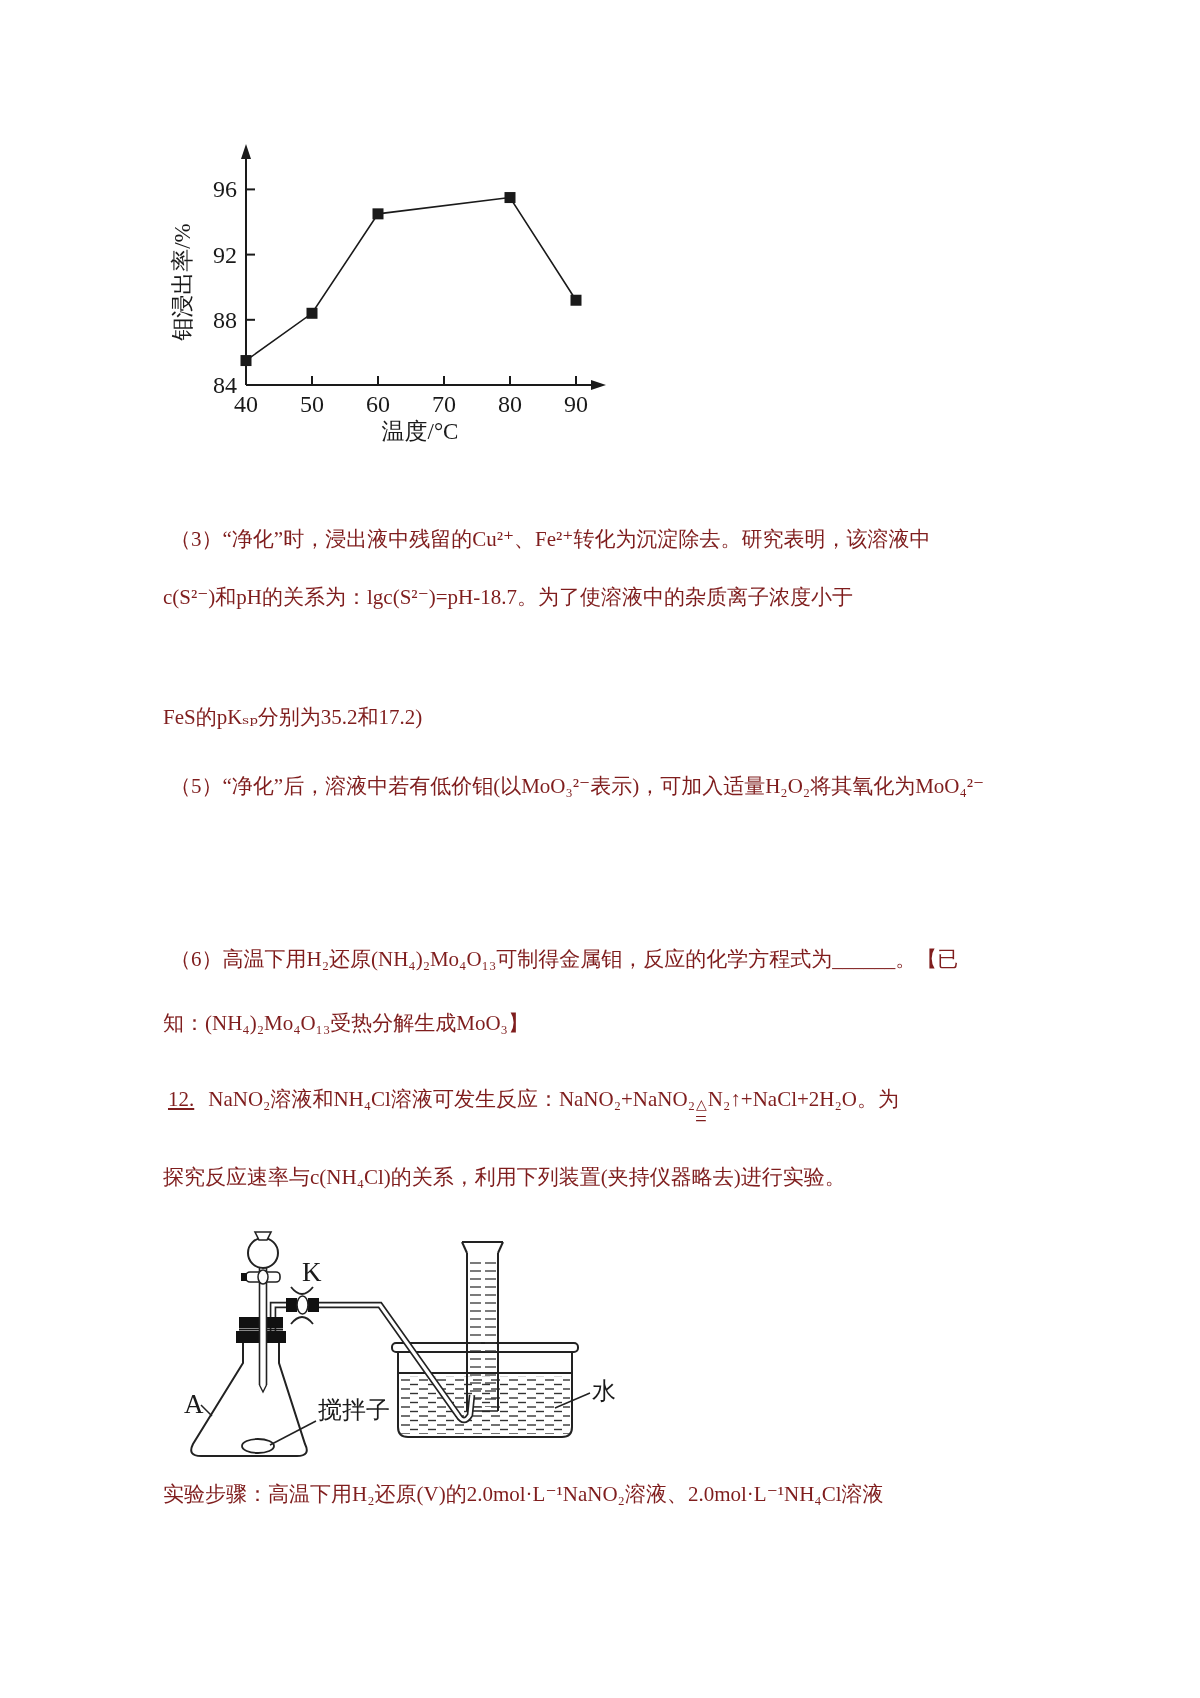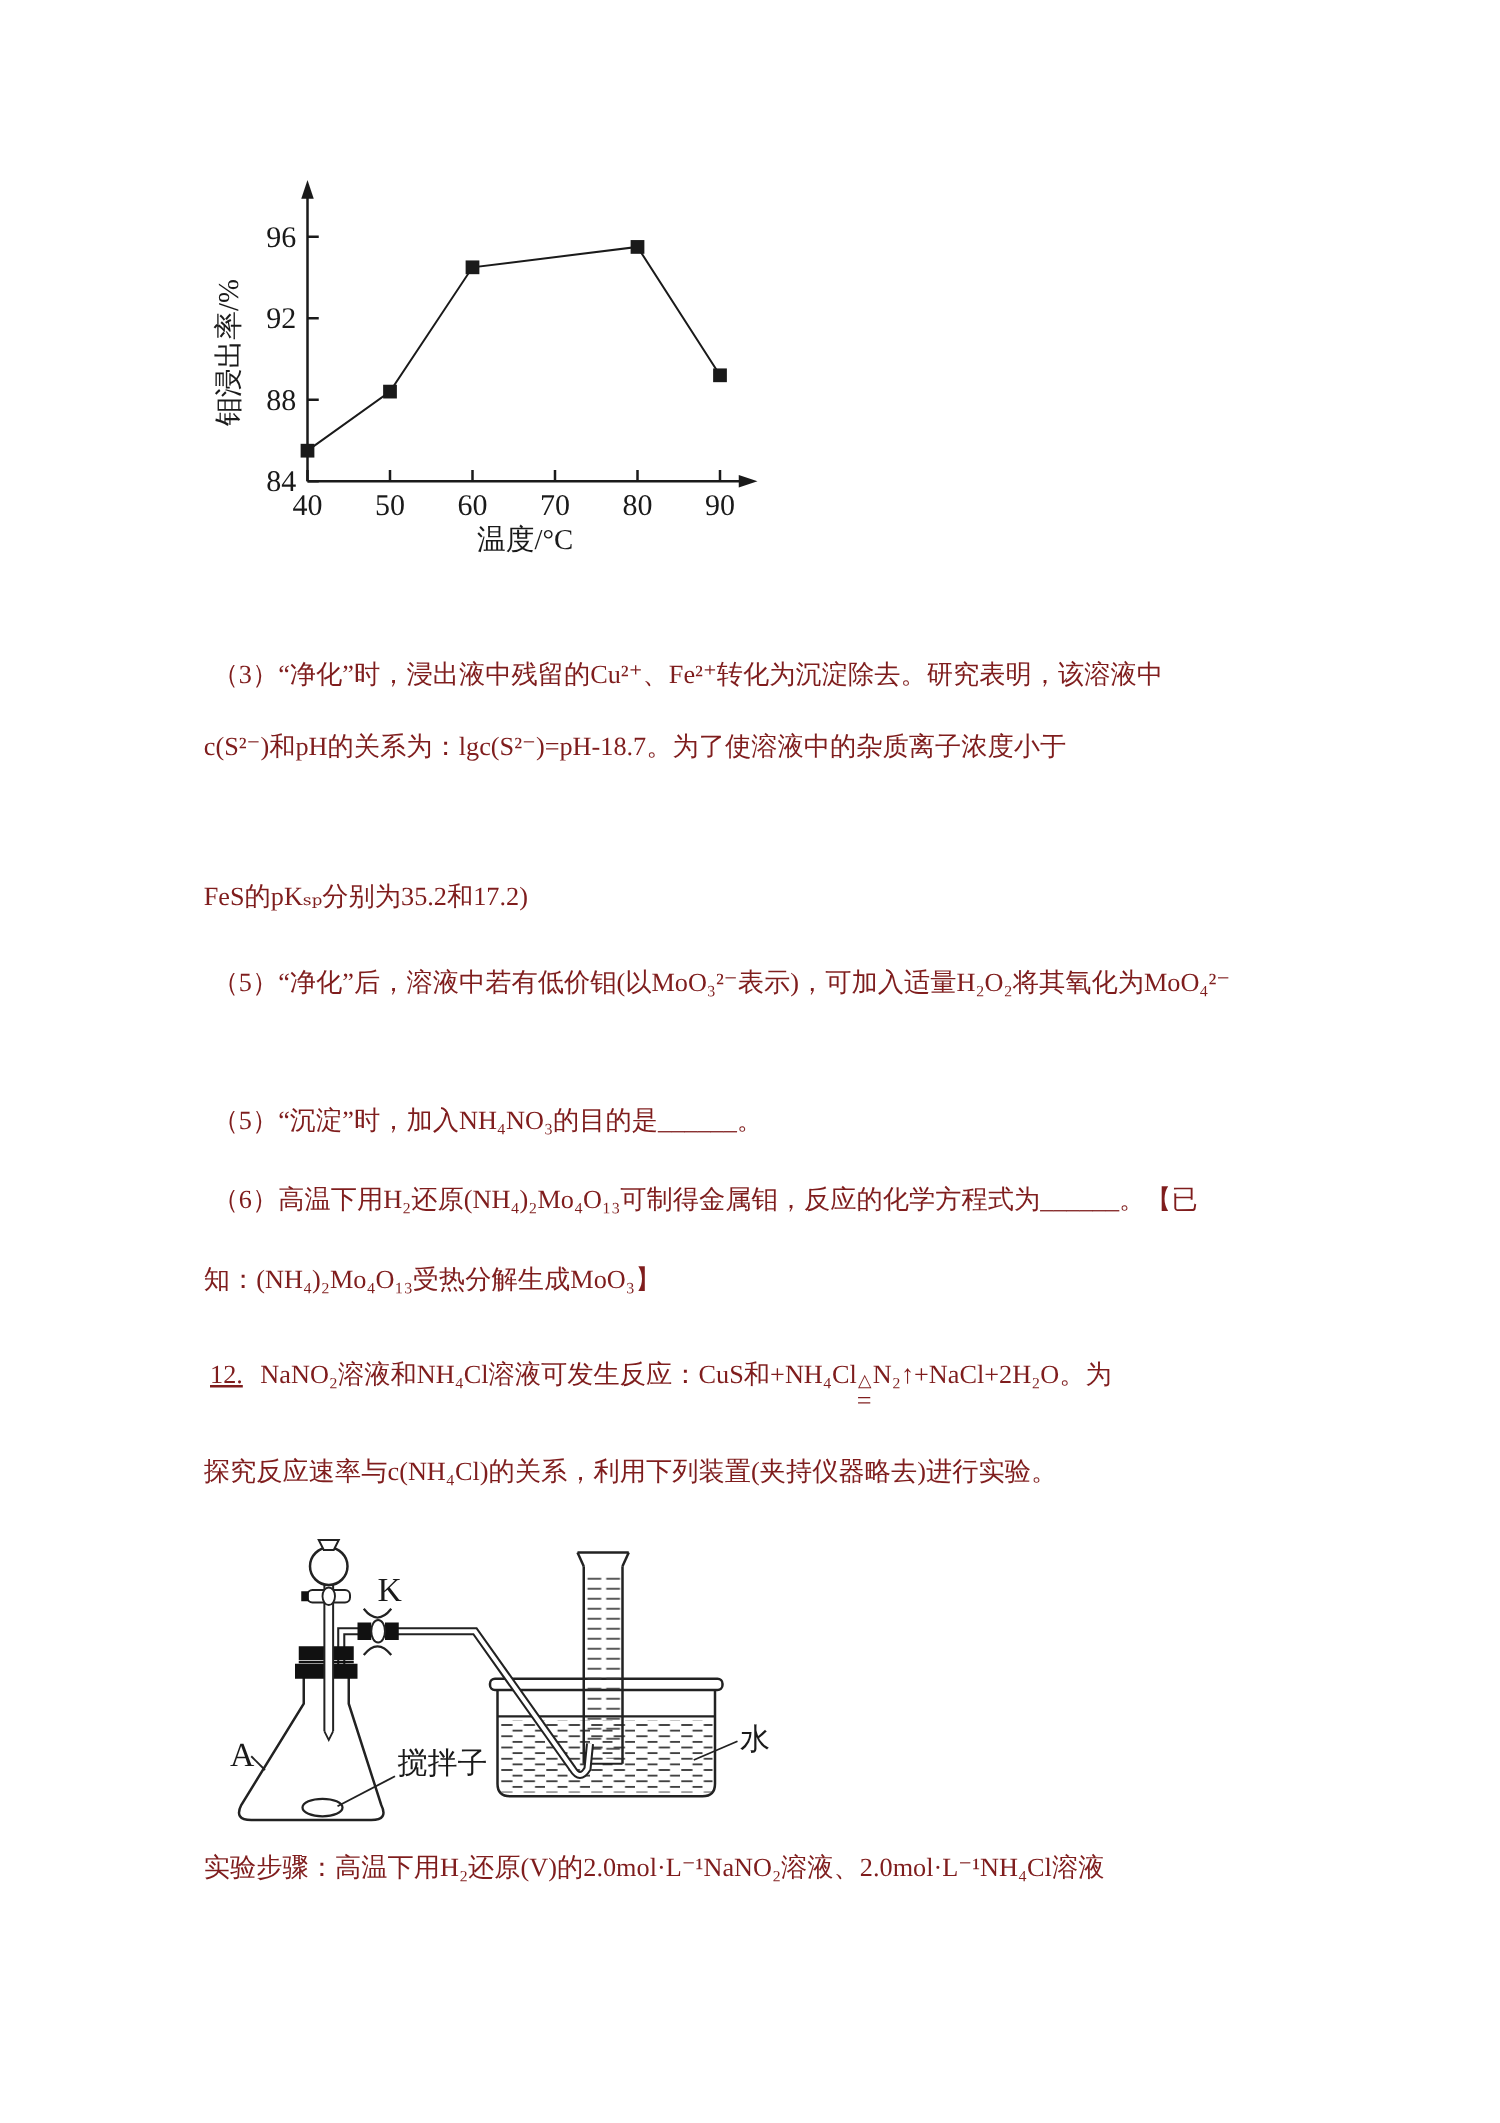--- a/index.html
+++ b/index.html
@@ -71,7 +71,6 @@
 
   <div class="tline indent" style="top:771px">（5）“净化”后，溶液中若有低价钼(以MoO₃²⁻表示)，可加入适量H₂O₂将其氧化为MoO₄²⁻</div>
 
-  <div class="tline indent" style="top:881px">（5）“沉淀”时，加入NH₄NO₃的目的是______。</div>
 
   <div class="tline indent" style="top:944px">（6）高温下用H₂还原(NH₄)₂Mo₄O₁₃可制得金属钼，反应的化学方程式为______。【已</div>
   <div class="tline" style="top:1008px">知：(NH₄)₂Mo₄O₁₃受热分解生成MoO₃】</div>

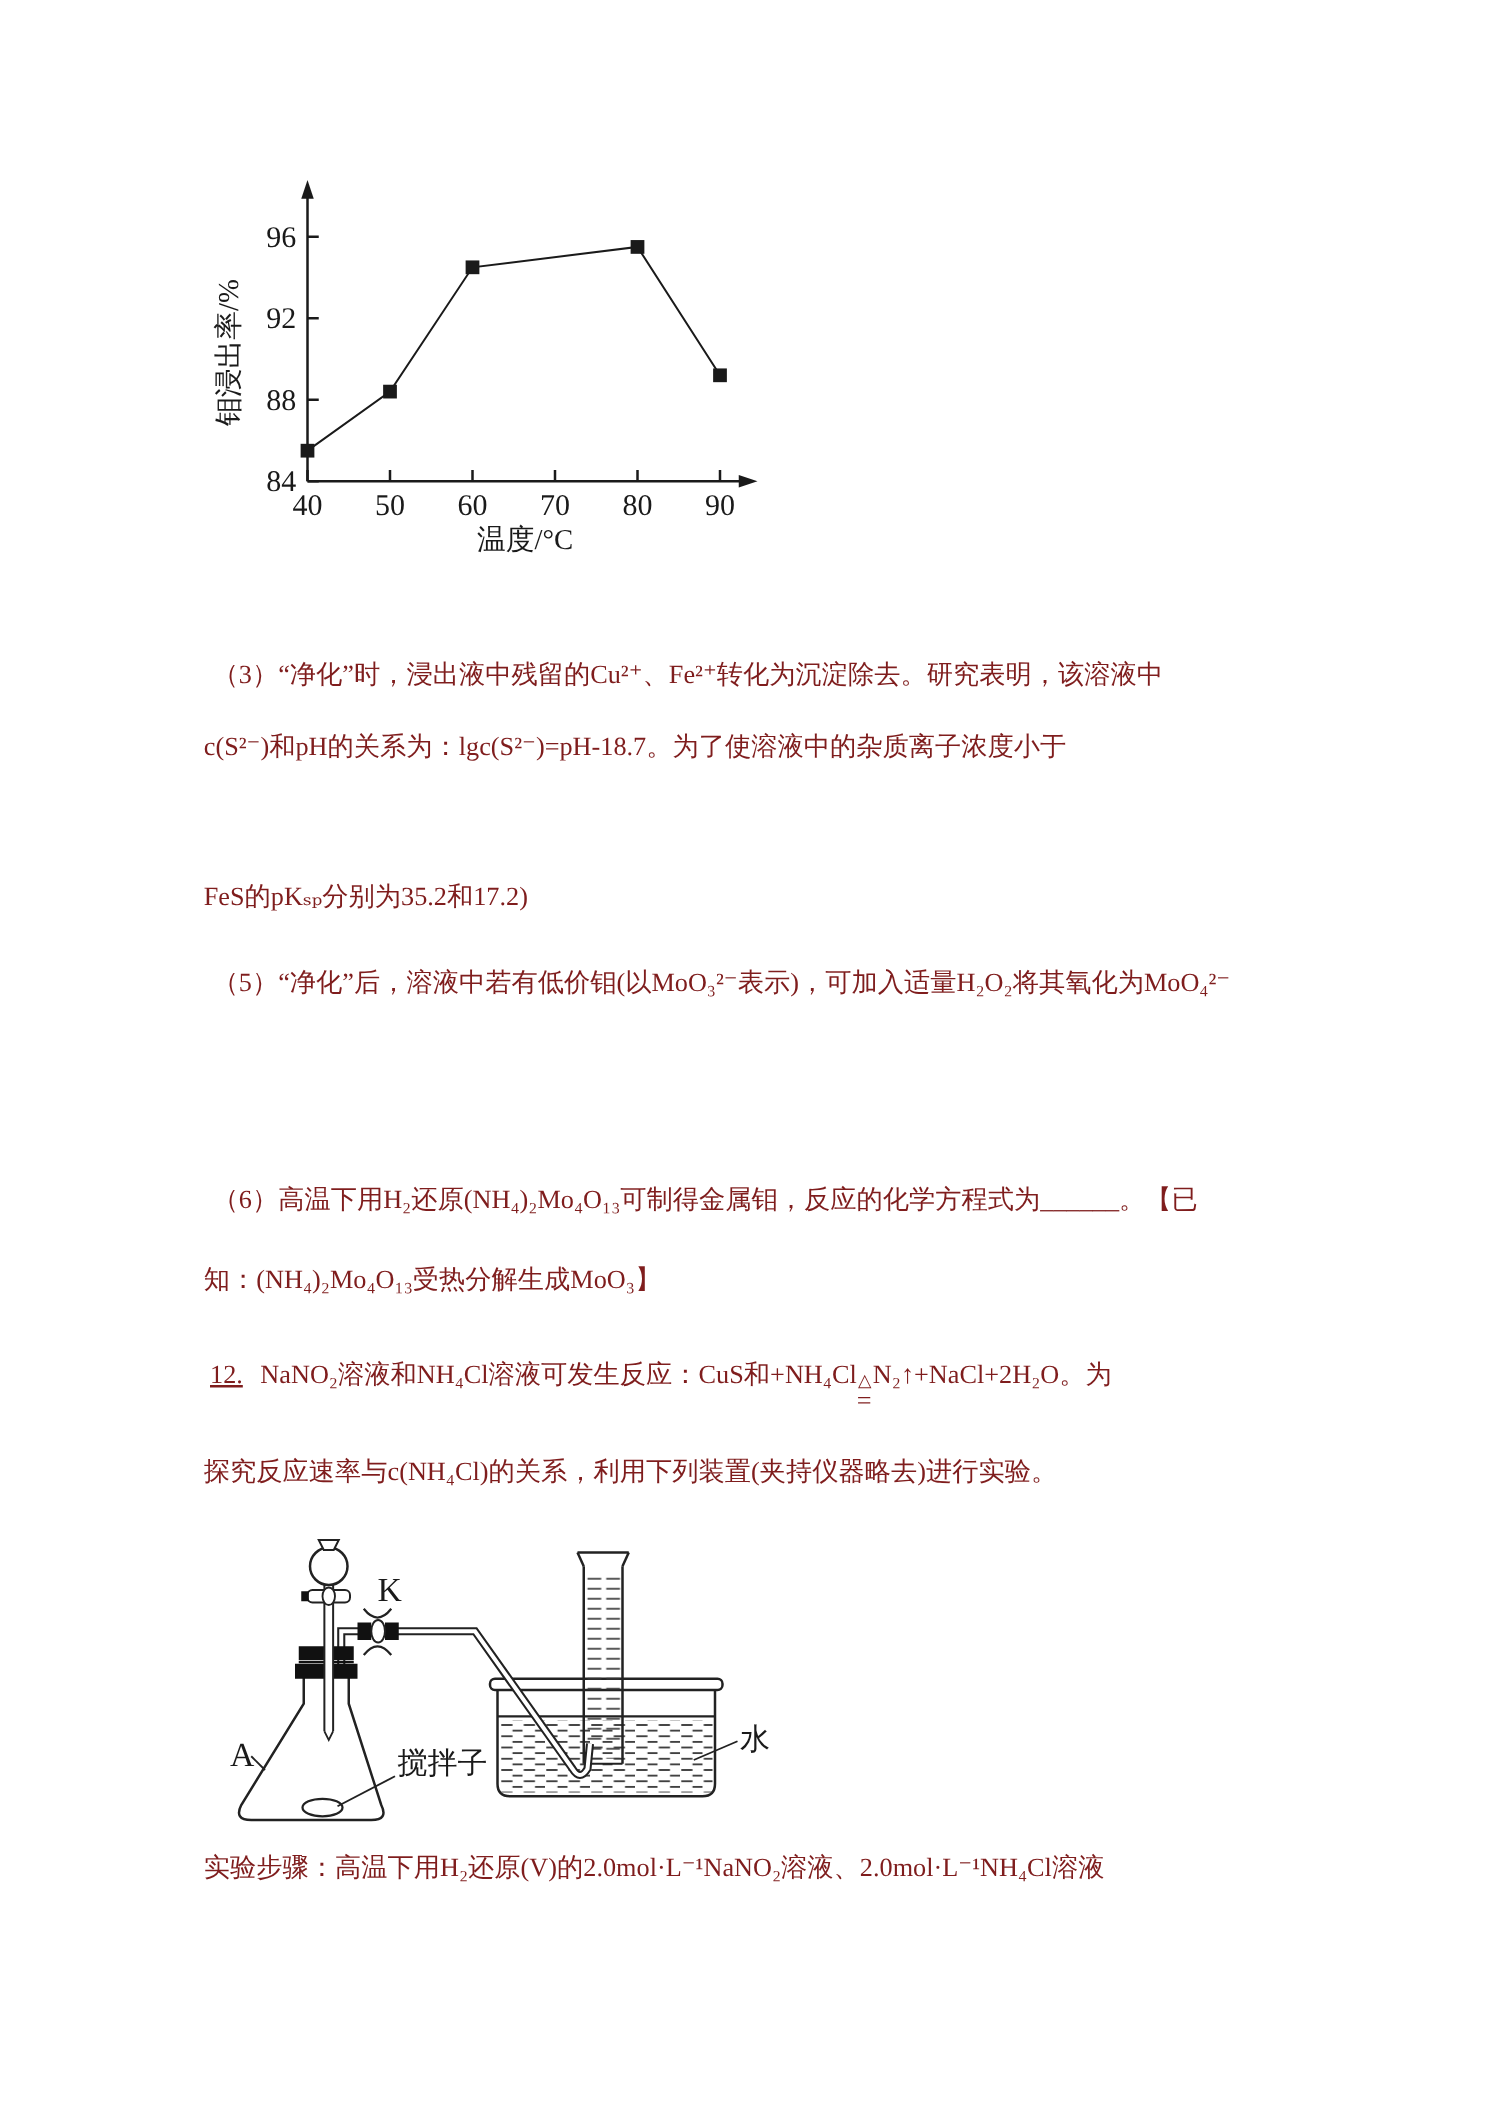--- a/index.html
+++ b/index.html
@@ -76,7 +76,7 @@
   <div class="tline" style="top:1008px">知：(NH₄)₂Mo₄O₁₃受热分解生成MoO₃】</div>
 
   <div class="tline" style="top:1084px; left:168px">
-    <span class="q12num">12.</span><span>NaNO₂溶液和NH₄Cl溶液可发生反应：CuS和+NH₄Cl</span><span class="cond">
+    <span class="q12num">12.</span><span>NaNO₂溶液和NH₄Cl溶液可发生反应：NaNO₂+NaNO₂</span><span class="cond">
         <span class="delta">△</span>
         <span class="eq">=</span>
       </span><span>N₂↑+NaCl+2H₂O。为</span>

